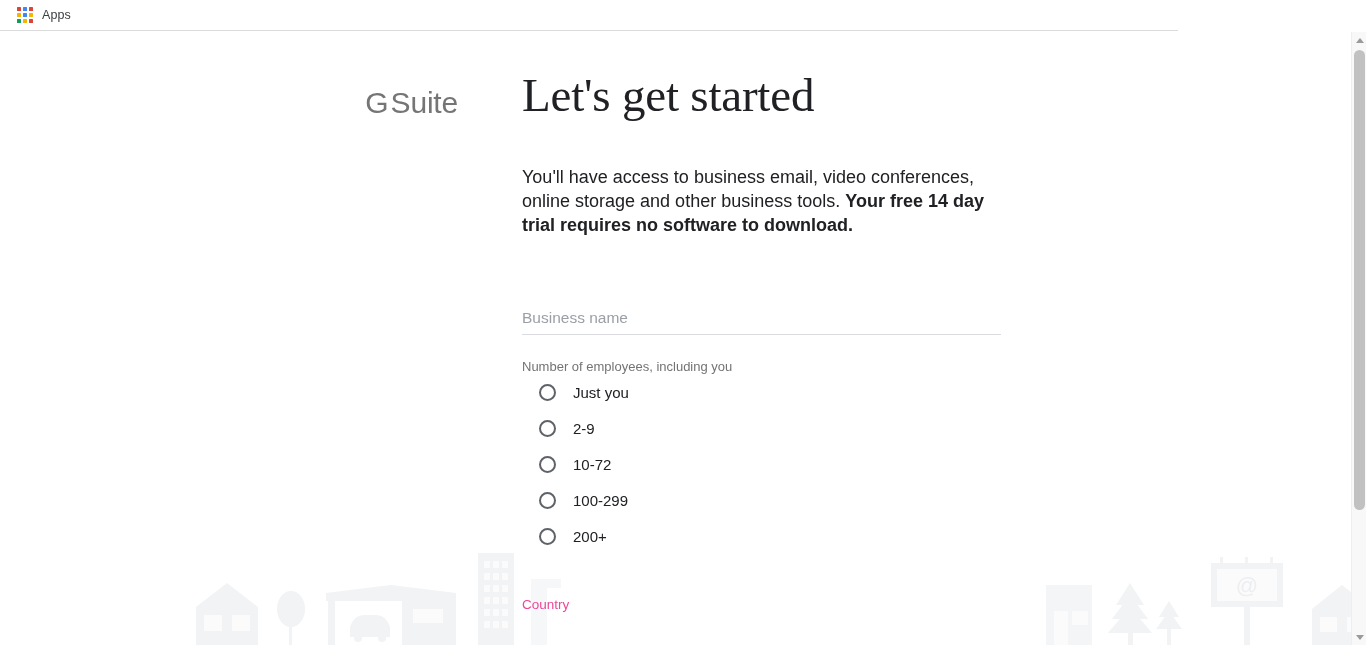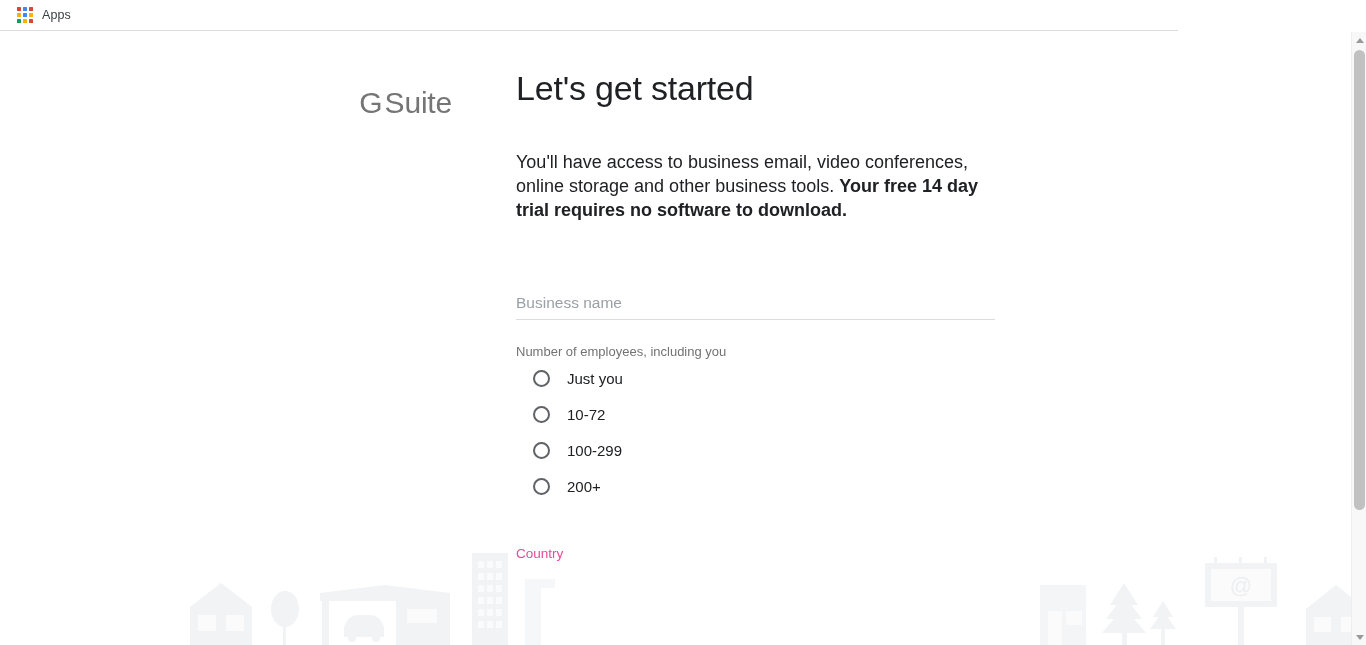--- a/index.html
+++ b/index.html
@@ -48,7 +48,7 @@
   
   .viewport {
     position: absolute;
-    top: 32px; left: 10px;
+    top: 32px; left: 16px;
     width: 1351px; height: 613px;
     background: #ffffff;
     overflow: hidden;

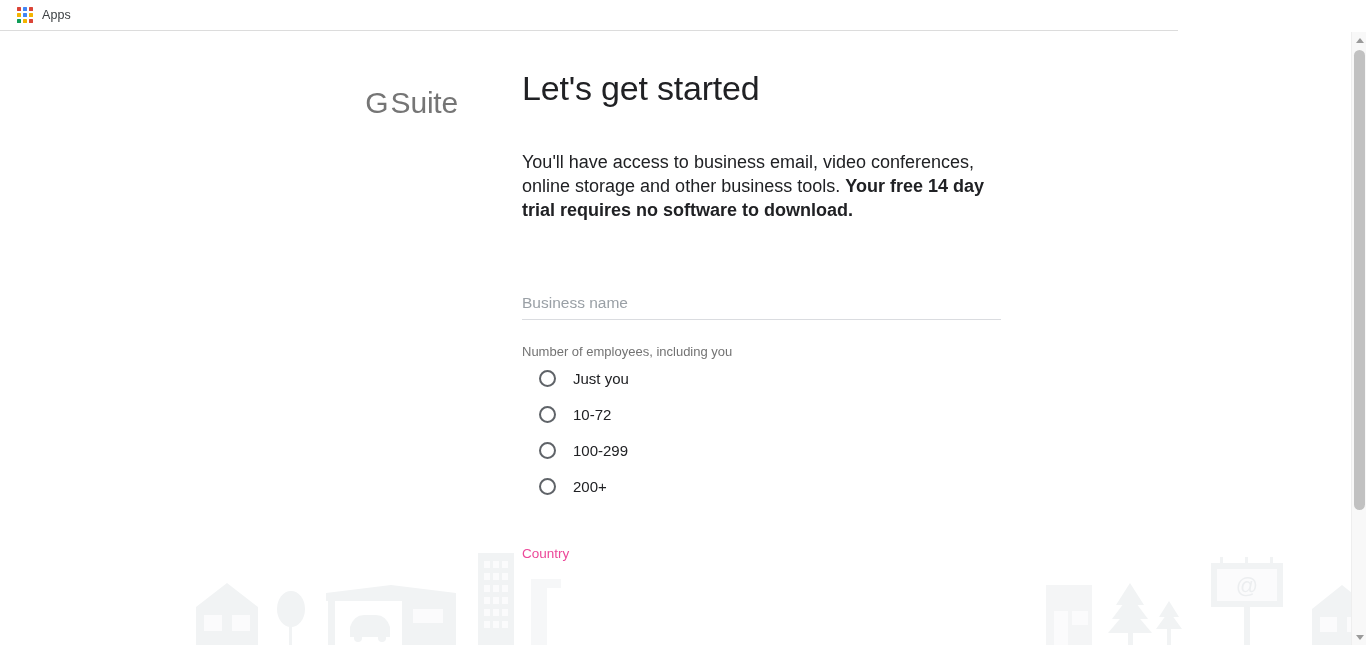--- a/index.html
+++ b/index.html
@@ -89,12 +89,13 @@
   .form-col { width: 560px; }
 
   .page-title {
-    font-size: 34px;
+    font-size: 47px;
     font-weight: 400;
     color: #202124;
     margin: 0 0 43px 0;
     letter-spacing: -.2px;
     line-height: 1.1;
+    font-family: Liberation Serif, serif;
   }
 
   .intro {

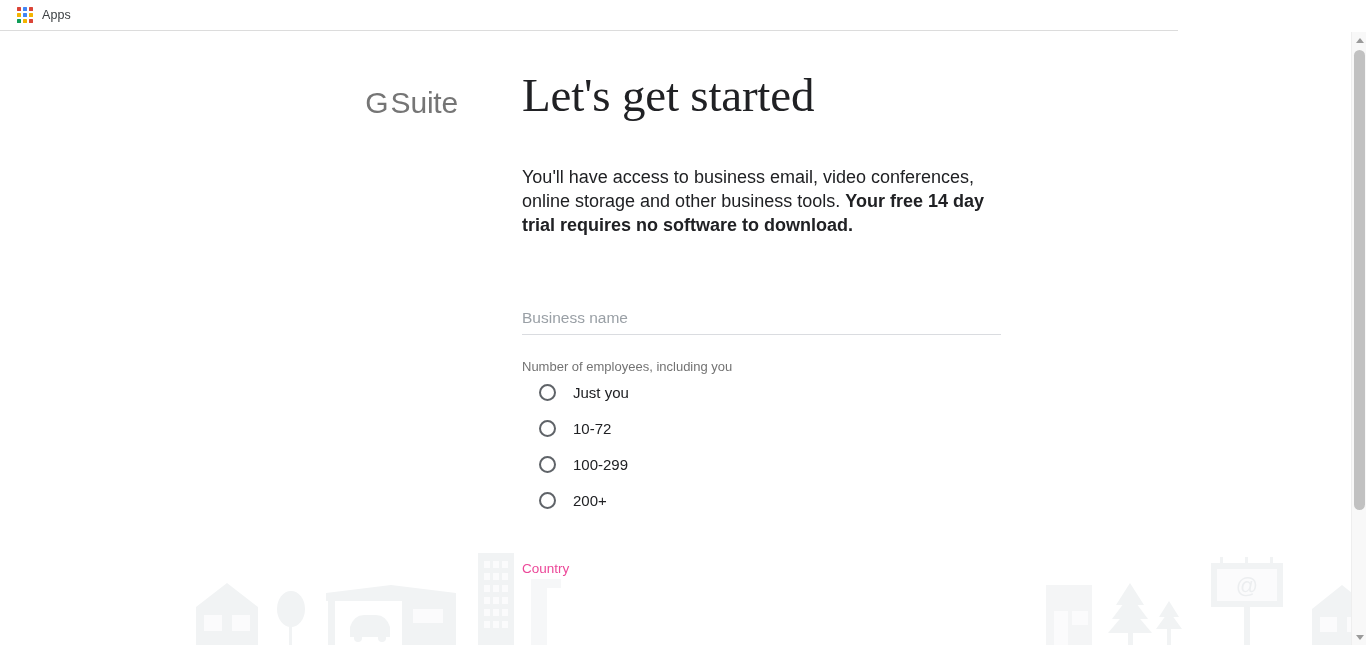--- a/index.html
+++ b/index.html
@@ -337,6 +337,10 @@
         </div>
         <div class="radio-row">
           <span class="radio-mark"></span>
+          <span class="radio-label">2-9</span>
+        </div>
+        <div class="radio-row">
+          <span class="radio-mark"></span>
           <span class="radio-label">10-72</span>
         </div>
         <div class="radio-row">

